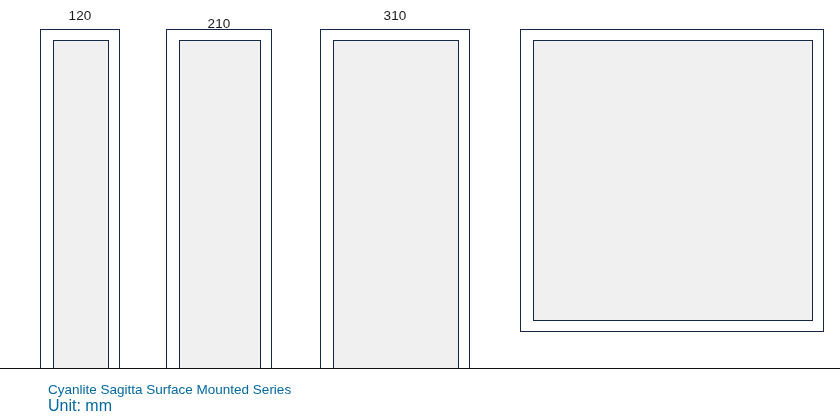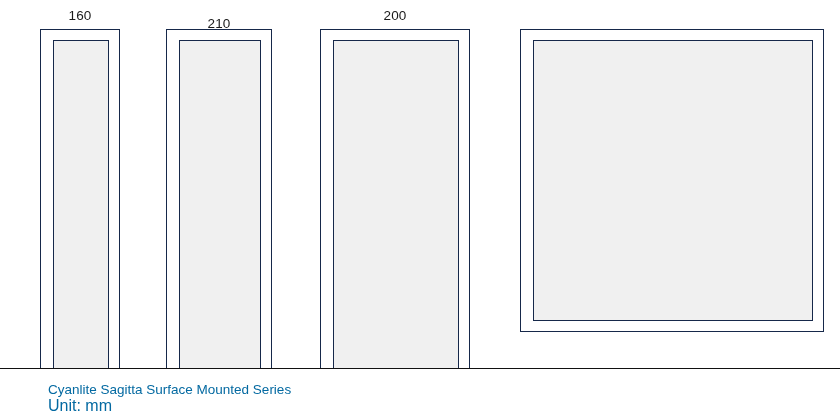--- a/index.html
+++ b/index.html
@@ -76,7 +76,7 @@
 
 <div id="drawing-root">
 
-  <div class="dim-label" style="left:40px; top:8px; width:80px;">160</div>
+  <div class="dim-label" style="left:40px; top:8px; width:80px;">120</div>
   <div class="dim-label" style="left:166px; top:16px; width:106px;">210</div>
   <div class="dim-label" style="left:320px; top:8px; width:150px;">200</div>
 

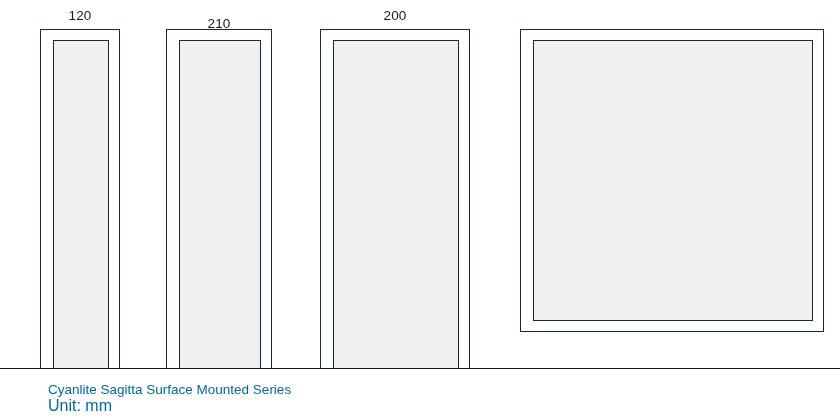--- a/index.html
+++ b/index.html
@@ -78,7 +78,7 @@
 
   <div class="dim-label" style="left:40px; top:8px; width:80px;">120</div>
   <div class="dim-label" style="left:166px; top:16px; width:106px;">210</div>
-  <div class="dim-label" style="left:320px; top:8px; width:150px;">200</div>
+  <div class="dim-label" style="left:320px; top:8px; width:150px;">310</div>
 
   <div class="profile">
     <div class="profile-outer open-bottom" style="left:40px; top:29px; width:80px; height:340px;"></div>

